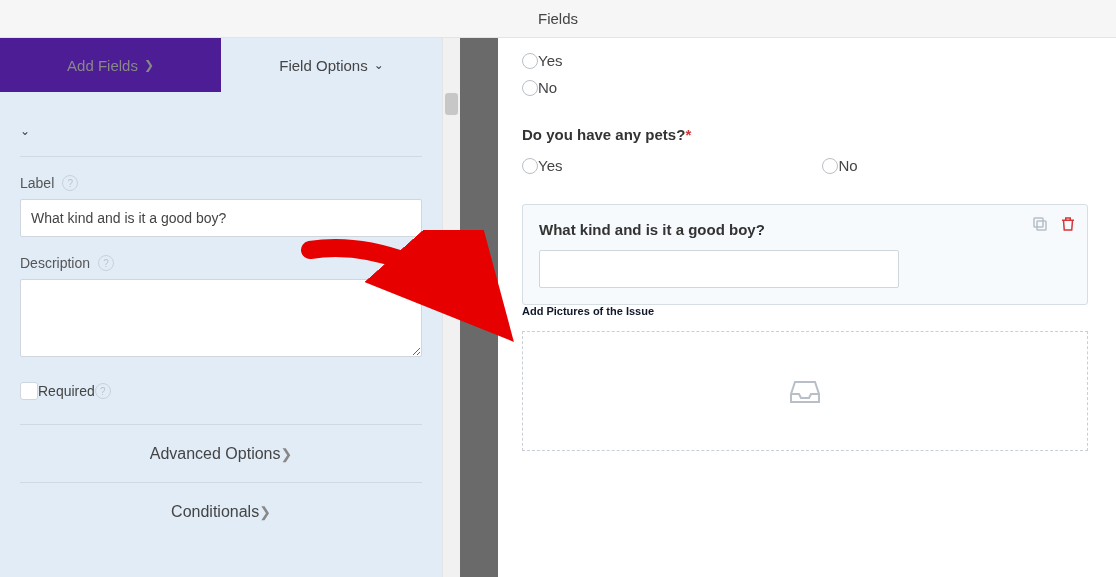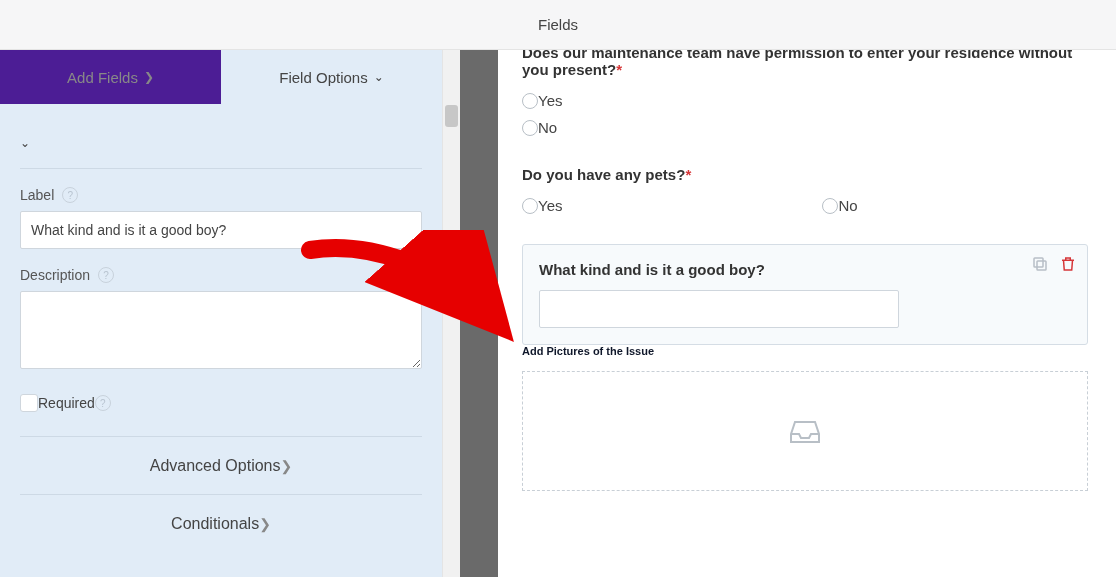--- a/index.html
+++ b/index.html
@@ -4,7 +4,7 @@
 <style>
 * { box-sizing: border-box; margin: 0; padding: 0; }
 body { font-family: -apple-system, BlinkMacSystemFont, "Segoe UI", Arial, sans-serif; font-size: 14px; color: #444; width: 1116px; height: 577px; overflow: hidden; background: #fff; position: relative; }
-.header-bar { height: 50px; background: #f6f6f7; border-bottom: 1px solid #e4e4e4; display: flex; align-items: center; justify-content: center; color: #444; font-size: 15px; }
+.header-bar { height: 38px; background: #f6f6f7; border-bottom: 1px solid #e4e4e4; display: flex; align-items: center; justify-content: center; color: #444; font-size: 15px; }
 .main { display: flex; height: calc(577px - 38px); }
 .left-panel { width: 442px; display: flex; flex-direction: column; }
 .tabs { display: flex; height: 54px; }

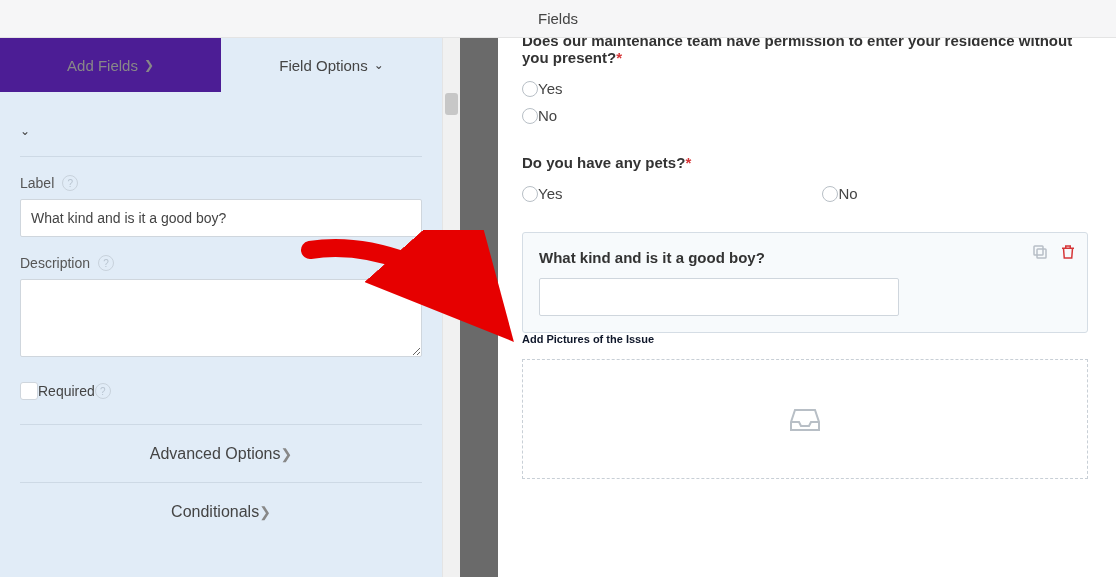--- a/index.html
+++ b/index.html
@@ -103,9 +103,6 @@
   <div class="dark-gap"></div>
 
   <div class="preview">
-    <div class="q-label cut">
-      <span>Does our maintenance team have permission to enter your residence without you present?</span><span class="star">*</span>
-    </div>
     <div class="radio-stack">
       <div class="radio-opt">
           <div class="circle"></div>

